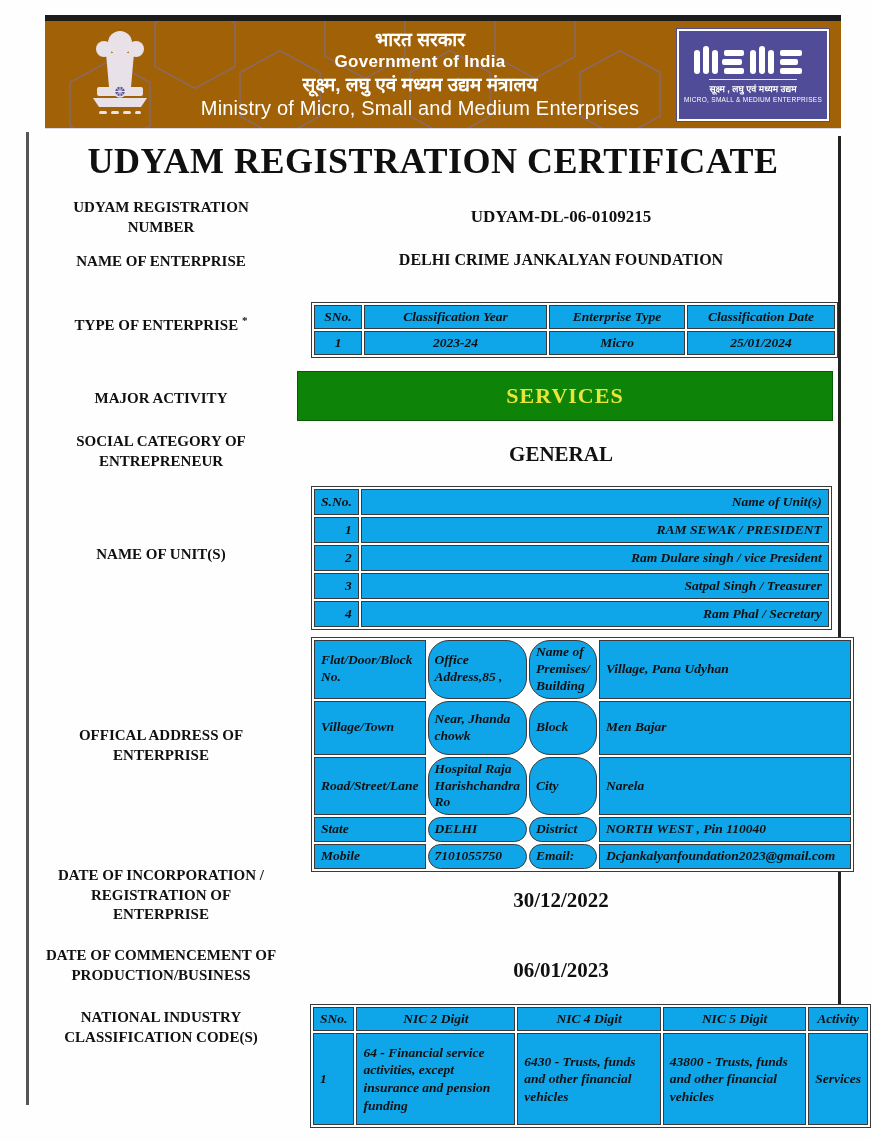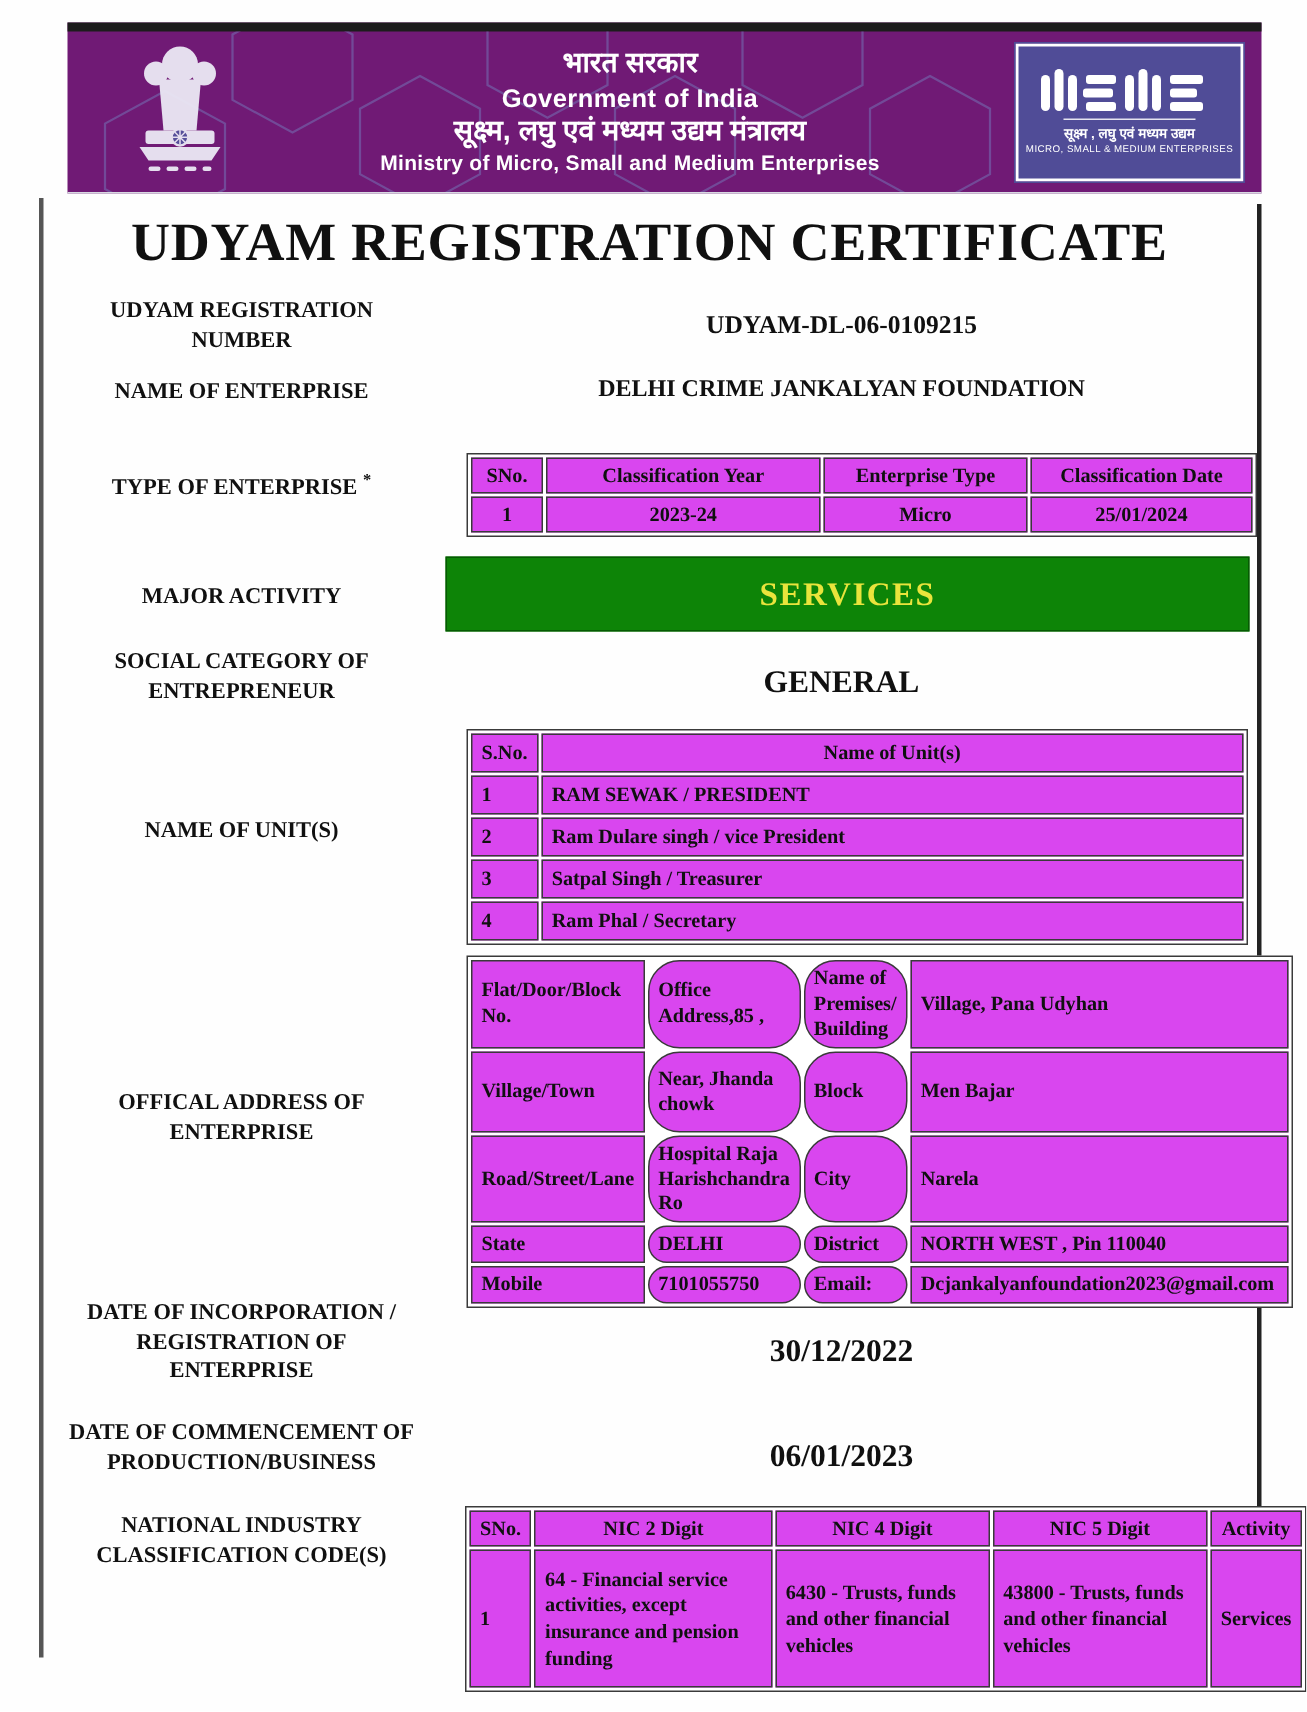--- a/index.html
+++ b/index.html
@@ -17,7 +17,7 @@
   
   .band {
     position:absolute; left:45px; top:15px; width:796px; height:114px;
-    background:#701a75; border-top:6px solid #1c1c1c; border-bottom:1px solid #d8d8e2;
+    background:#a16207; border-top:6px solid #1c1c1c; border-bottom:1px solid #d8d8e2;
     display:flex; align-items:center;
     font-family:"Liberation Sans", sans-serif;
   }

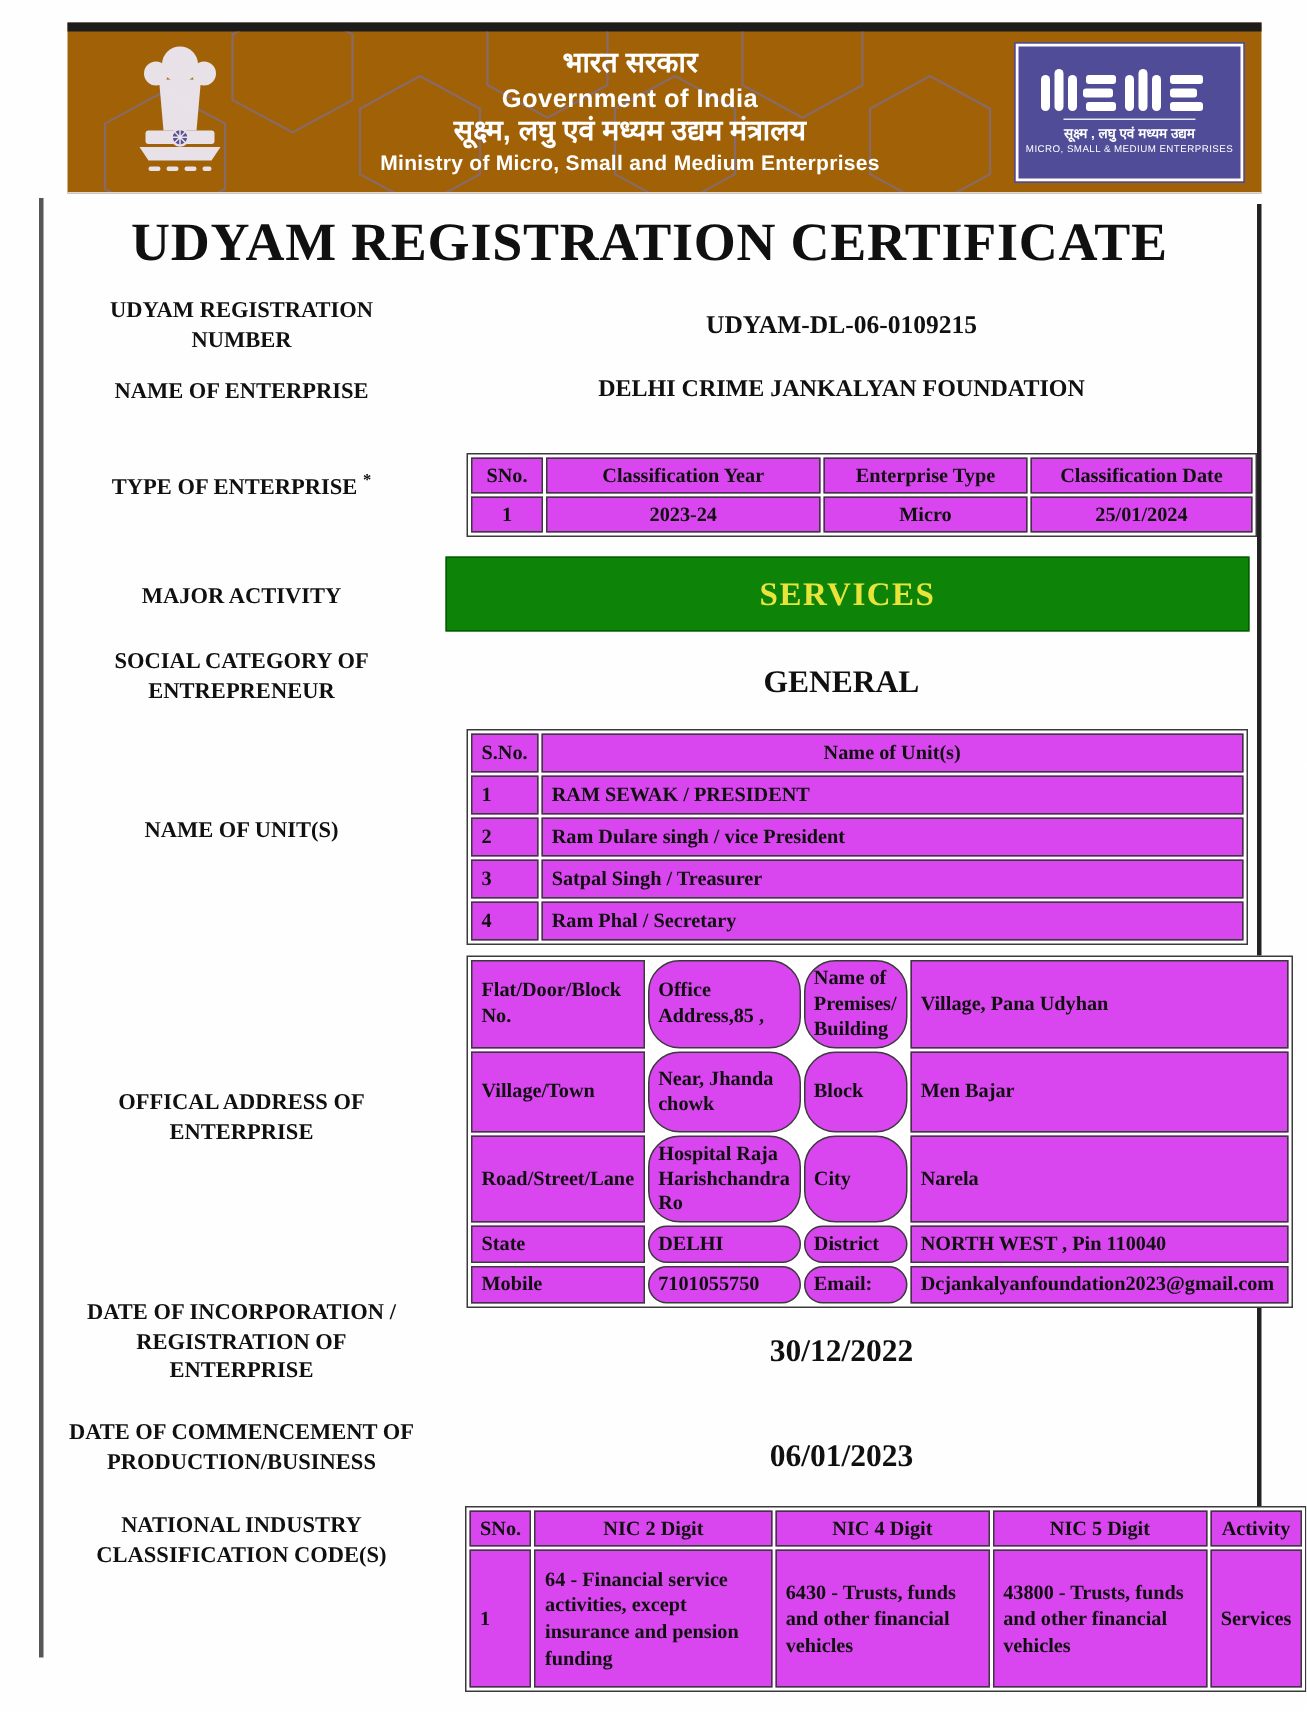--- a/index.html
+++ b/index.html
@@ -27,7 +27,7 @@
   .band-hindi-1 { font-size:19px; font-weight:bold; }
   .band-gov { font-size:17px; font-weight:bold; letter-spacing:.3px; }
   .band-hindi-2 { font-size:19px; font-weight:bold; }
-  .band-ministry { font-size:14px; font-weight:bold; letter-spacing:.2px; }
+  .band-ministry { font-size:20px; font-weight:normal; letter-spacing:.2px; }
   .msme-box {
     position:relative; flex:none; margin-right:12px; width:152px; height:92px;
     background:#504c97; border:2px solid #ffffff; outline:1px solid #504c97;

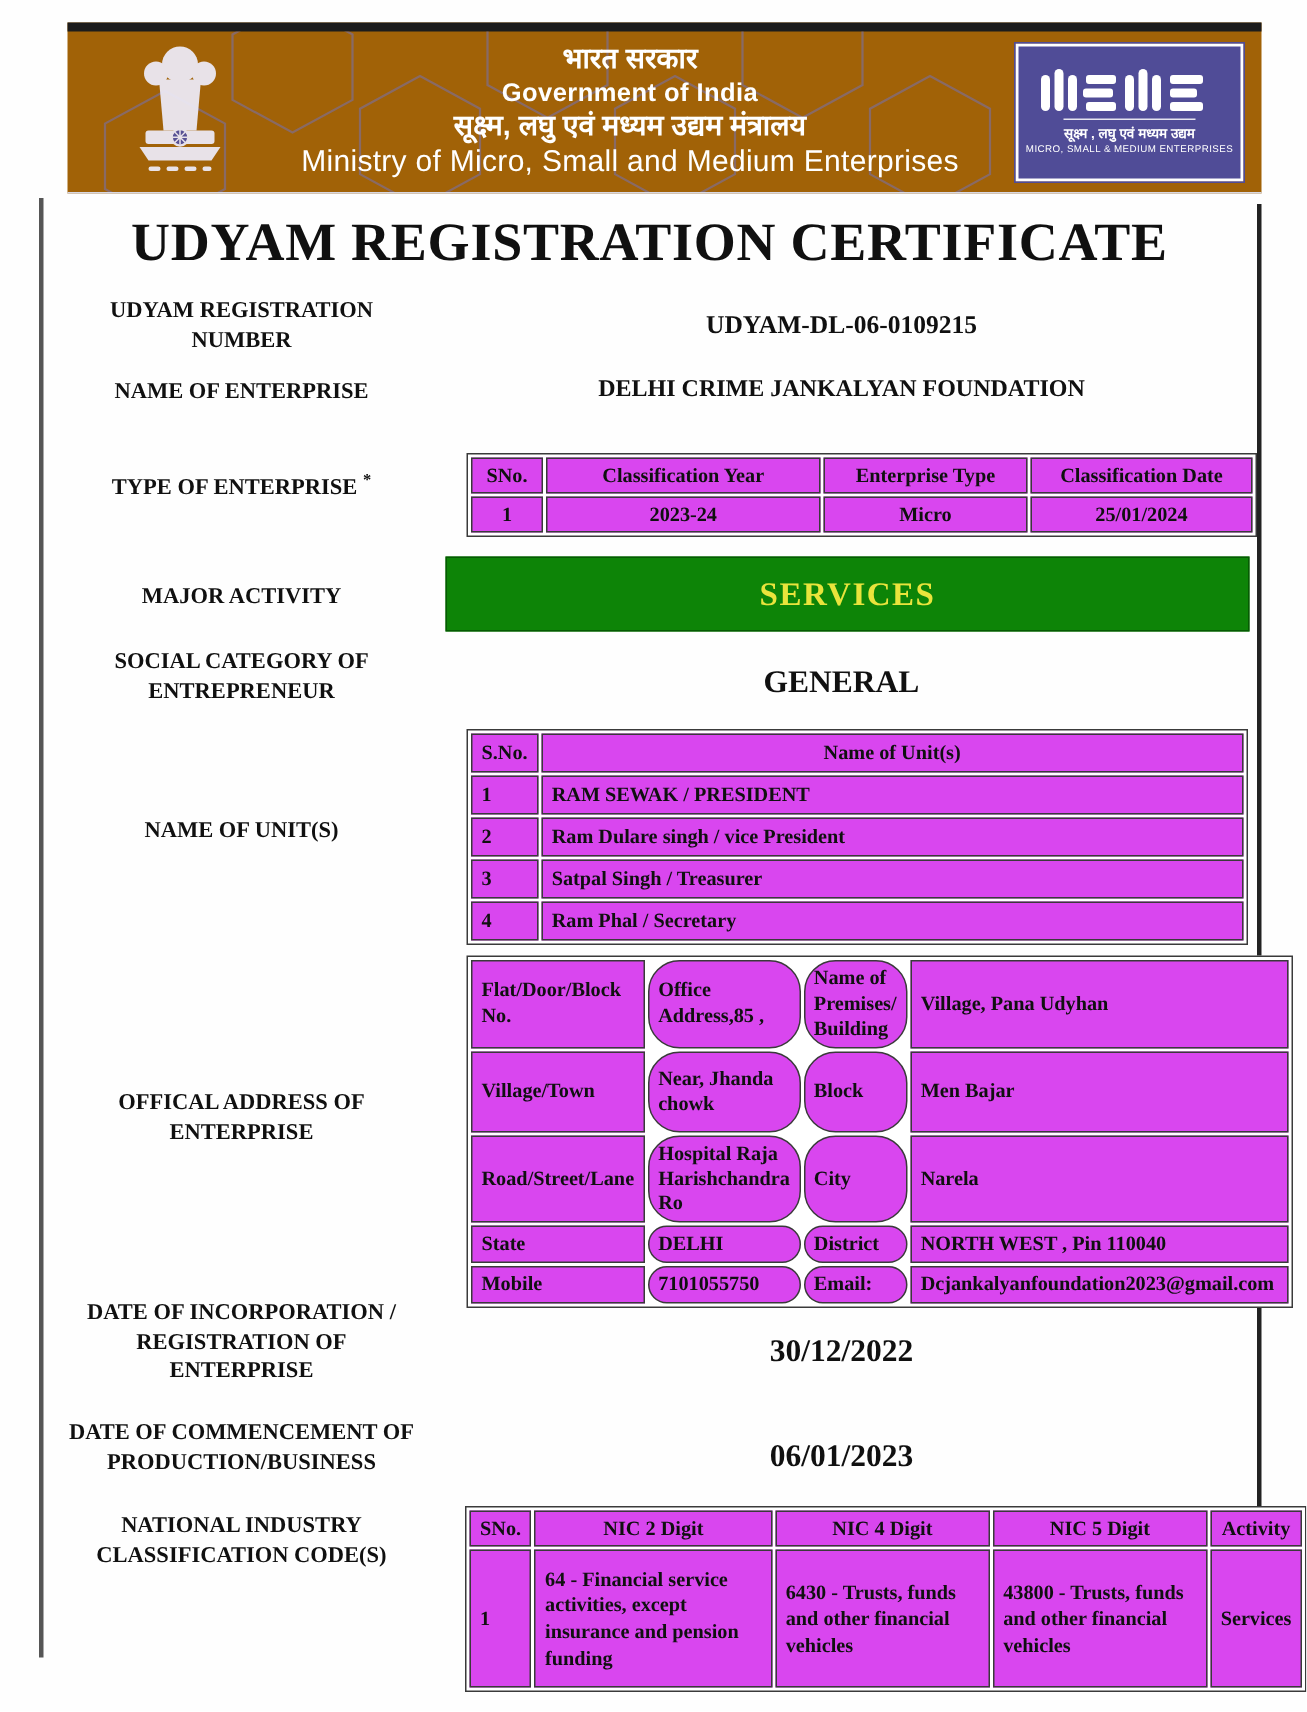--- a/index.html
+++ b/index.html
@@ -55,7 +55,7 @@
                border:1px solid #3a3a3a; }
   table.cert td, table.cert th {
     border:1.5px solid #3a3a3a; font-weight:bold; font-size:13.5px;
-    padding:3px 6px; background:#d946ef; vertical-align:middle;
+    padding:3px 6px; background:#0ea5e9; vertical-align:middle;font-style:italic;
   }
   .type-table { position:absolute; left:311px; top:302px; }
   .type-table th { background:#d7a465; text-align:center; }

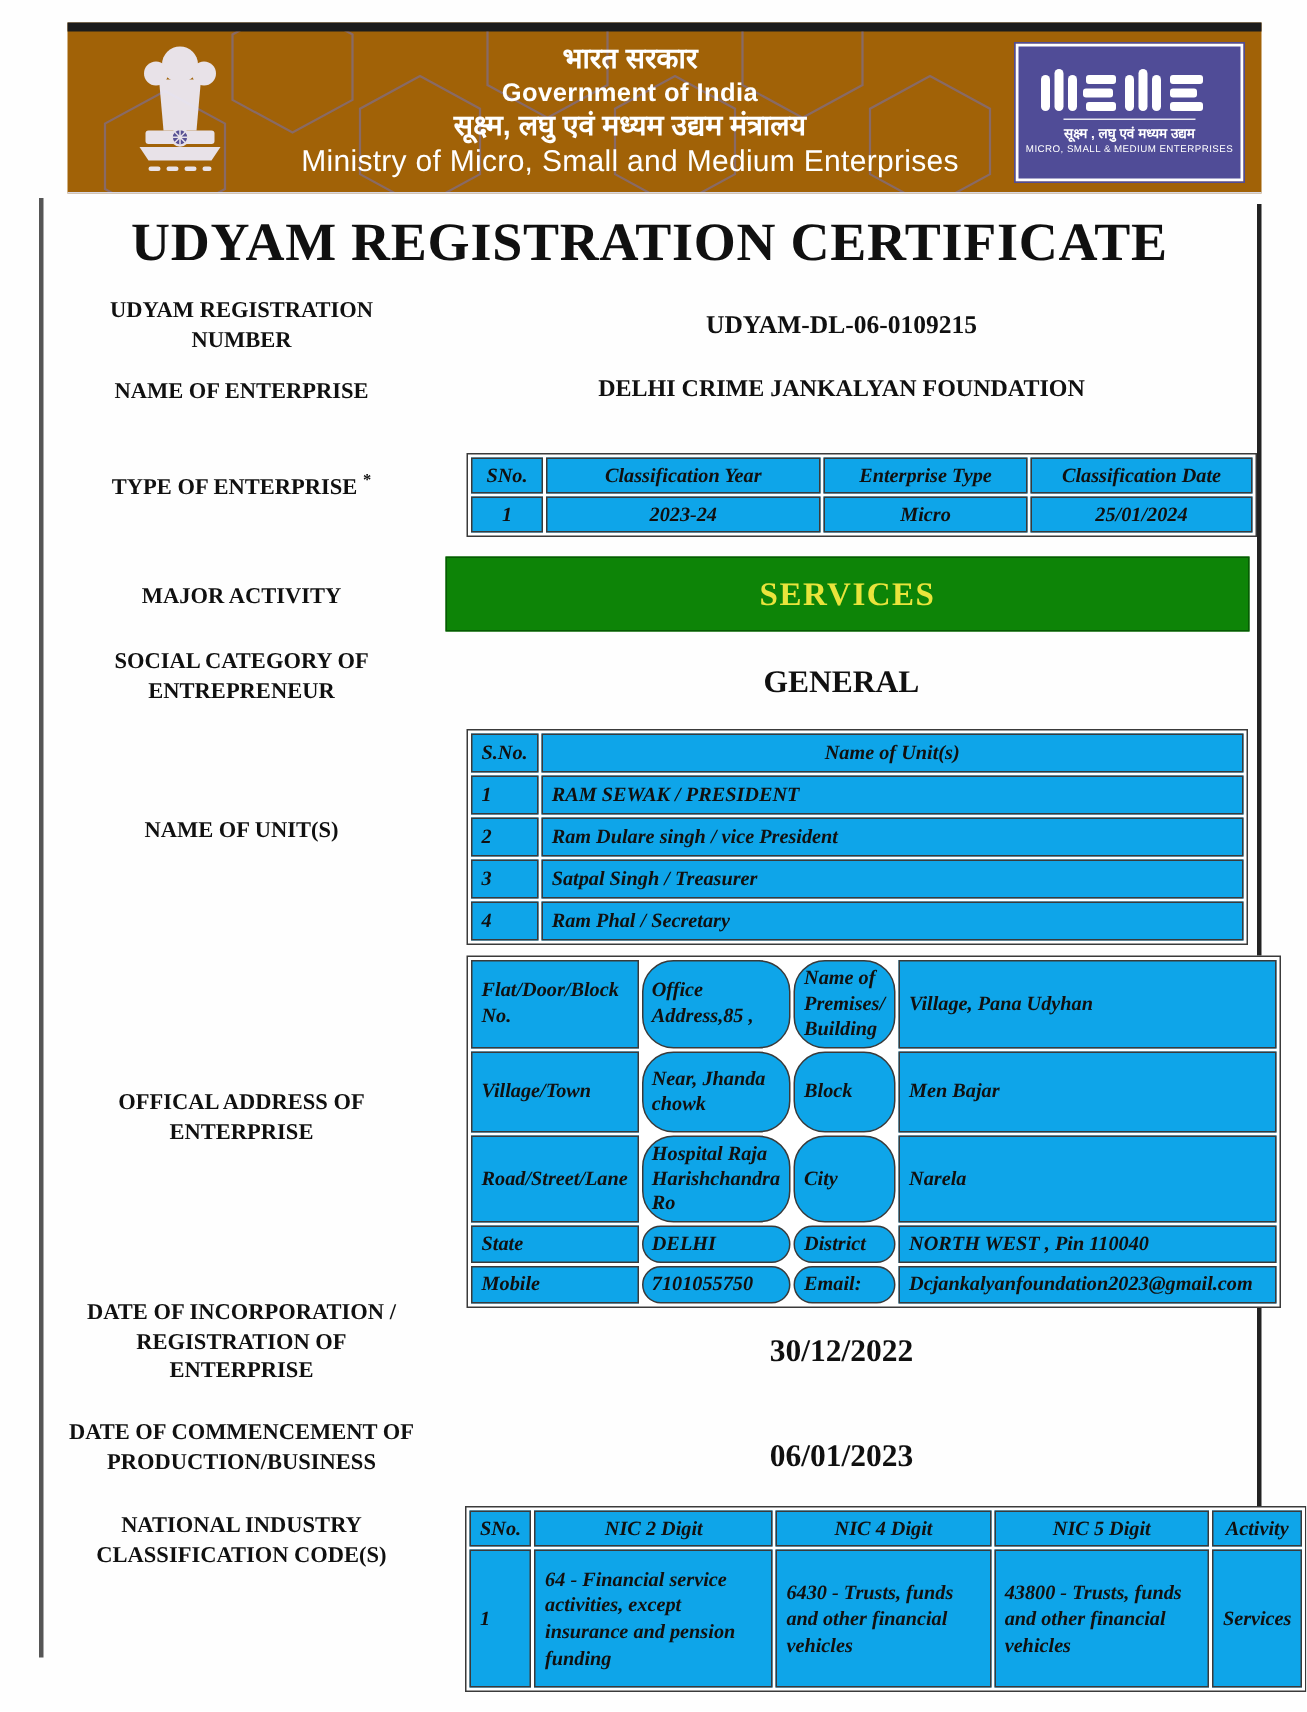--- a/index.html
+++ b/index.html
@@ -73,7 +73,7 @@
   .units-table td { text-align:left; }
   .units-table .sno { width:42px; }
   .units-table .uname { width:468px; }
-  .units-table td, .units-table th { height:26px; padding:2px 7px; }
+  .units-table td, .units-table th { height:26px; padding:2px 7px;text-align:right; }
 
   .addr-table { position:absolute; left:311px; top:637px; }
   .addr-table td { text-align:left; font-size:13px; line-height:1.25; padding:3px 6px; }

